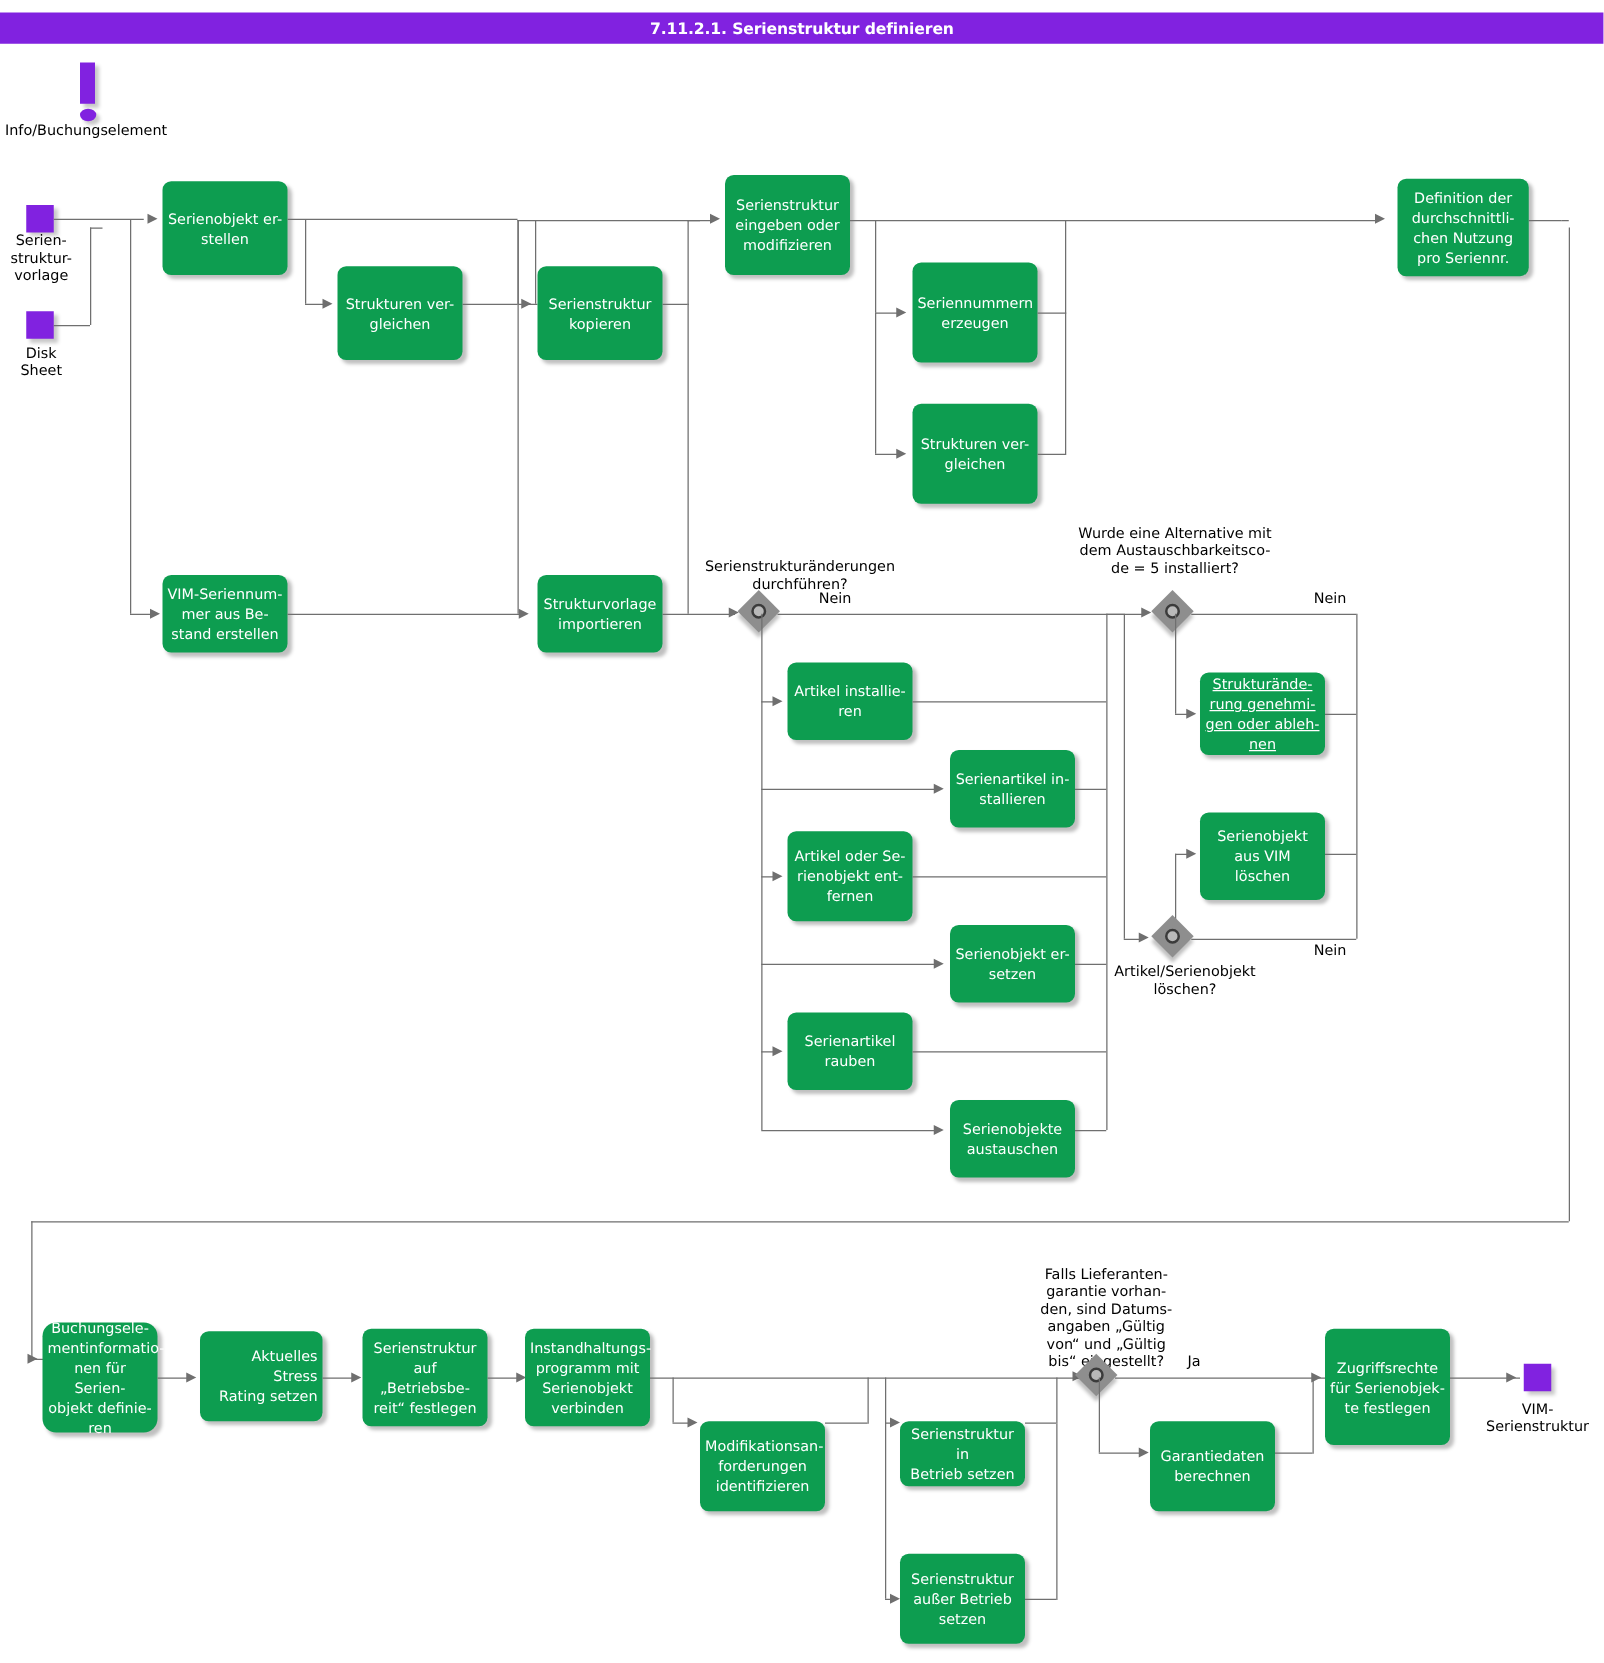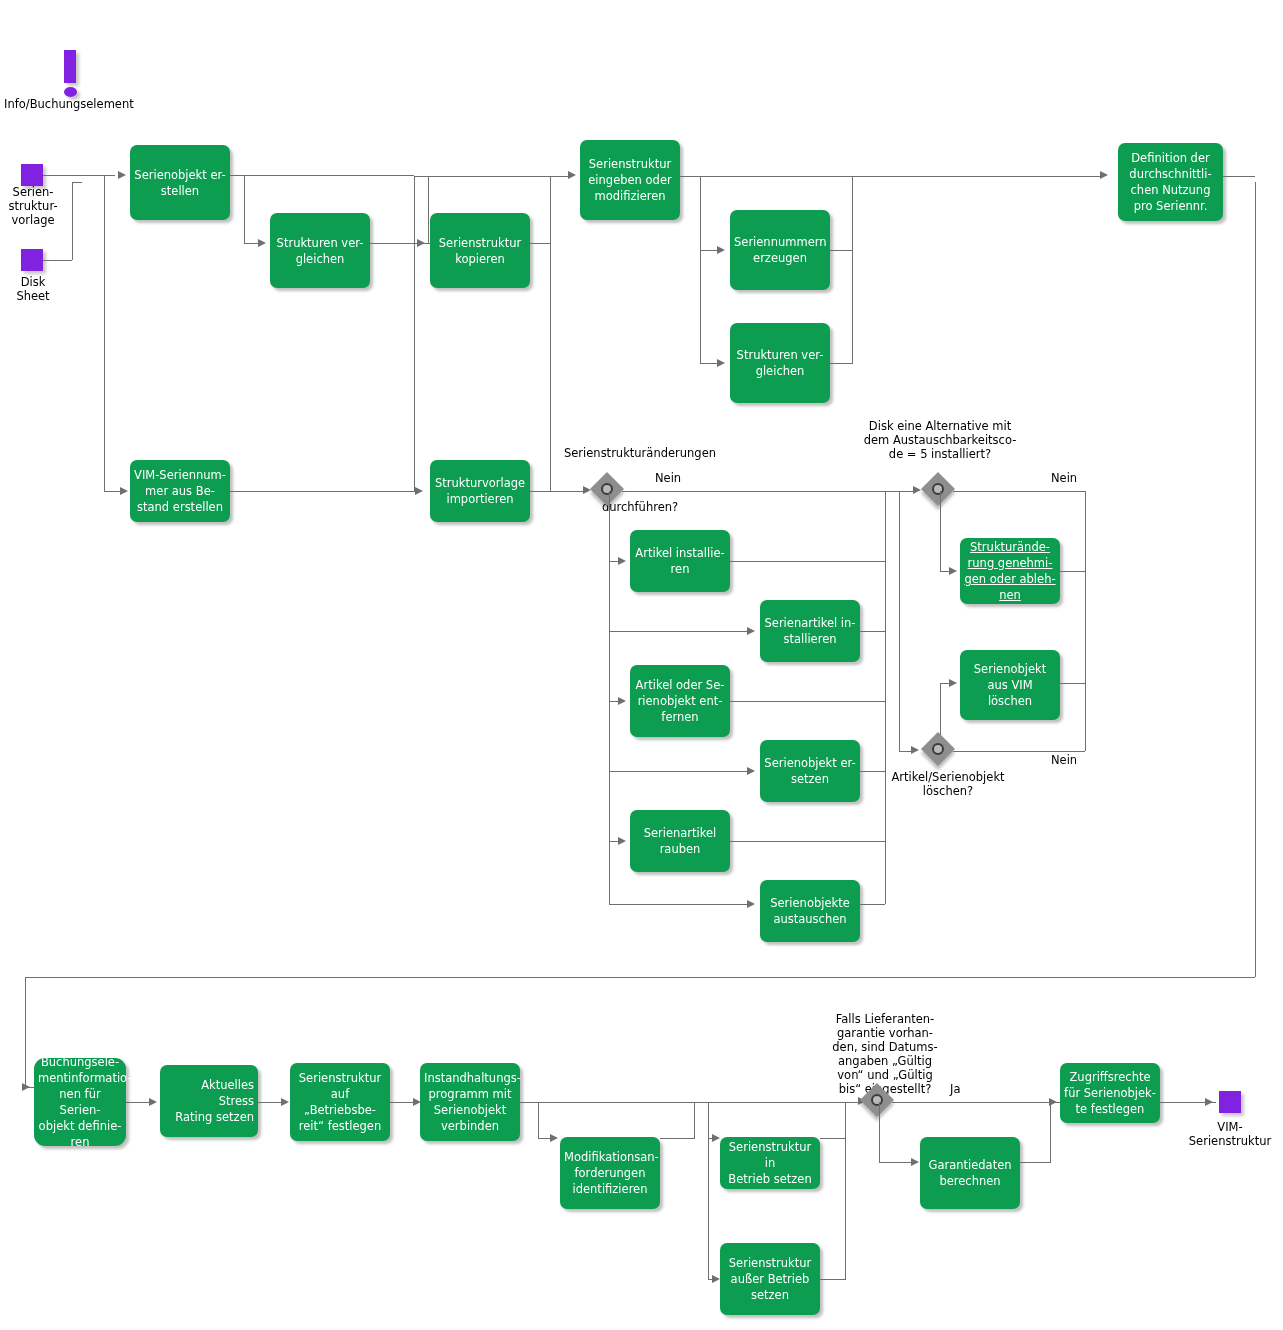--- a/index.html
+++ b/index.html
@@ -57,6 +57,9 @@
 
 <div id="page">
 
+  <div class="titlebar">
+    <div class="t">7.11.2.1. Serienstruktur definieren</div>
+  </div>
 
   <div class="bang" style="left:64px;top:50px;">
     <div class="bar"></div>

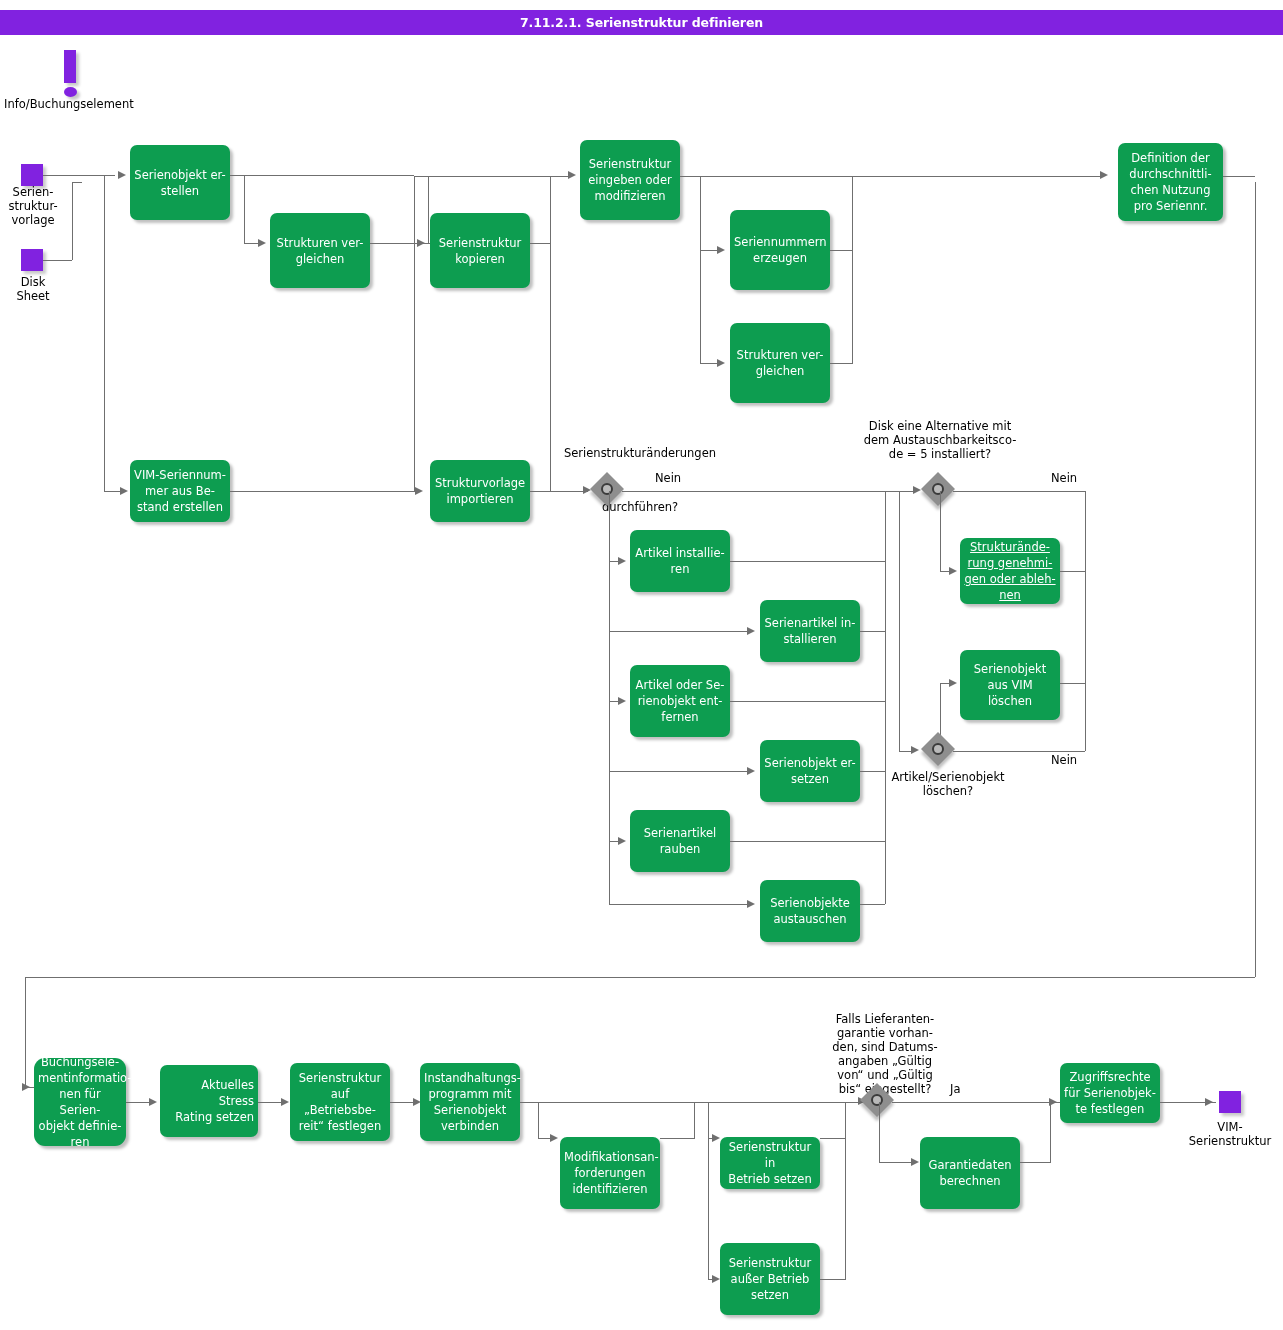--- a/index.html
+++ b/index.html
@@ -232,7 +232,7 @@
   <div class="ln lnh" style="left:899px;top:751px;width:14px;"></div>
   <div class="arw" style="left:911px;top:746px;"></div>
 
-  <div class="lbl lblc" style="left:790px;top:419px;width:300px;">Disk eine Alternative mit</div>
+  <div class="lbl lblc" style="left:790px;top:419px;width:300px;">Wurde eine Alternative mit</div>
   <div class="lbl lblc" style="left:790px;top:433px;width:300px;">dem Austauschbarkeitsco-</div>
   <div class="lbl lblc" style="left:790px;top:447px;width:300px;">de = 5 installiert?</div>
   <div class="dec" style="left:923px;top:474px;">

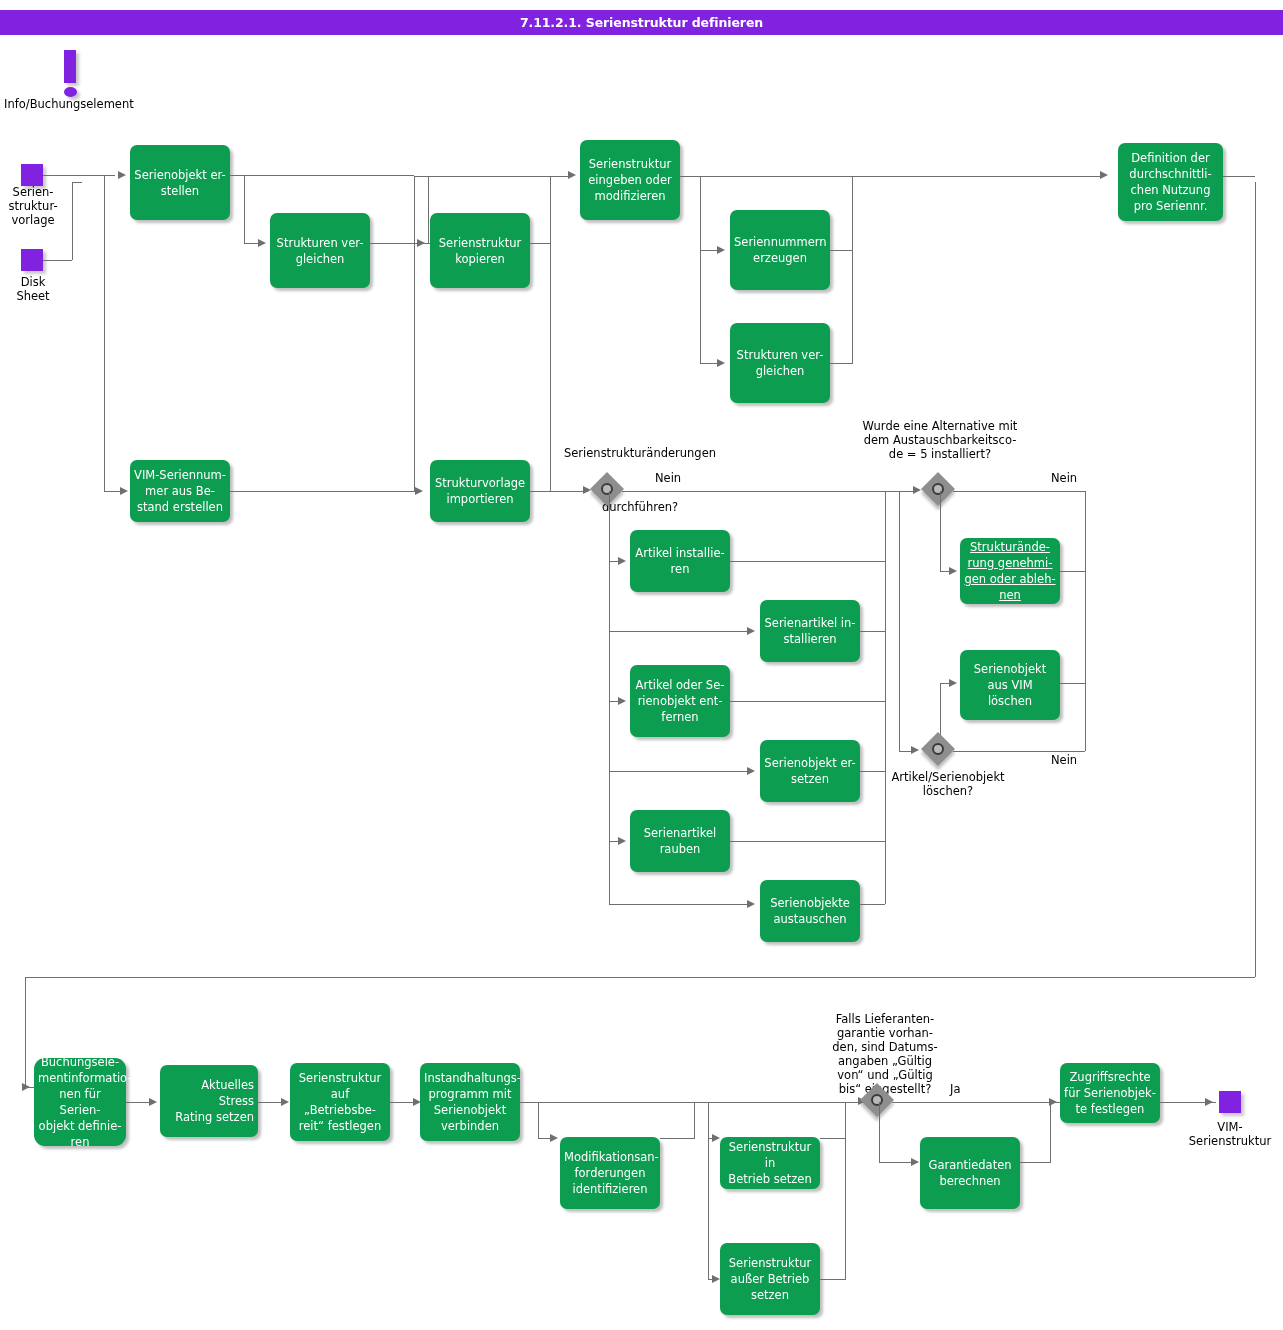--- a/index.html
+++ b/index.html
@@ -172,7 +172,7 @@
   <div class="ln lnv" style="left:550px;top:243px;height:248px;"></div>
 
   <div class="lbl lblc" style="left:490px;top:446px;width:300px;">Serienstrukturänderungen</div>
-  <div class="lbl lblc" style="left:490px;top:460px;width:300px;margin-top:40px;">durchführen?</div>
+  <div class="lbl lblc" style="left:490px;top:460px;width:300px;">durchführen?</div>
   <div class="dec" style="left:592px;top:474px;">
     <div class="d"></div>
     <div class="c"></div>

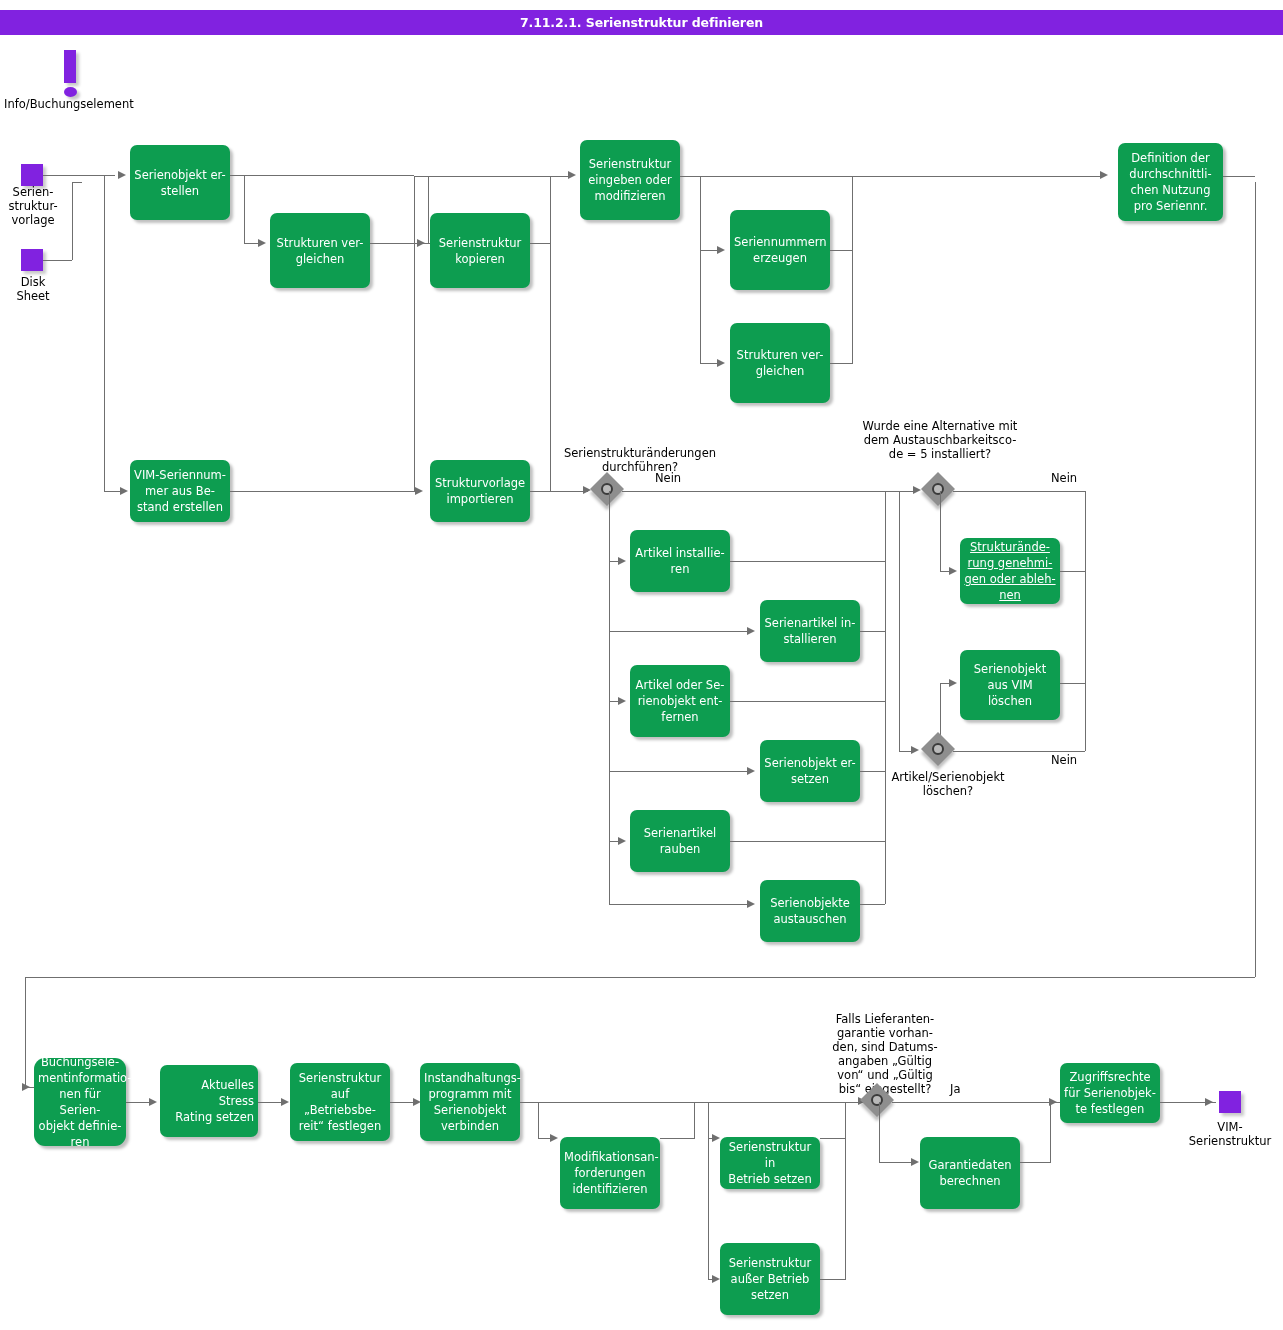--- a/index.html
+++ b/index.html
@@ -347,7 +347,7 @@
   <div class="ln lnh" style="left:1020px;top:1162px;width:30px;"></div>
   <div class="ln lnv" style="left:1050px;top:1103px;height:60px;"></div>
 
-  <div class="act" style="left:1060px;top:1063px;width:100px;height:60px;">
+  <div class="act" style="left:1060px;top:1063px;width:100px;height:93px;">
     <span>Zugriffsrechte<br>für Serienobjek-<br>te festlegen</span>
   </div>
   <div class="ln lnh" style="left:1160px;top:1102px;width:56px;"></div>

